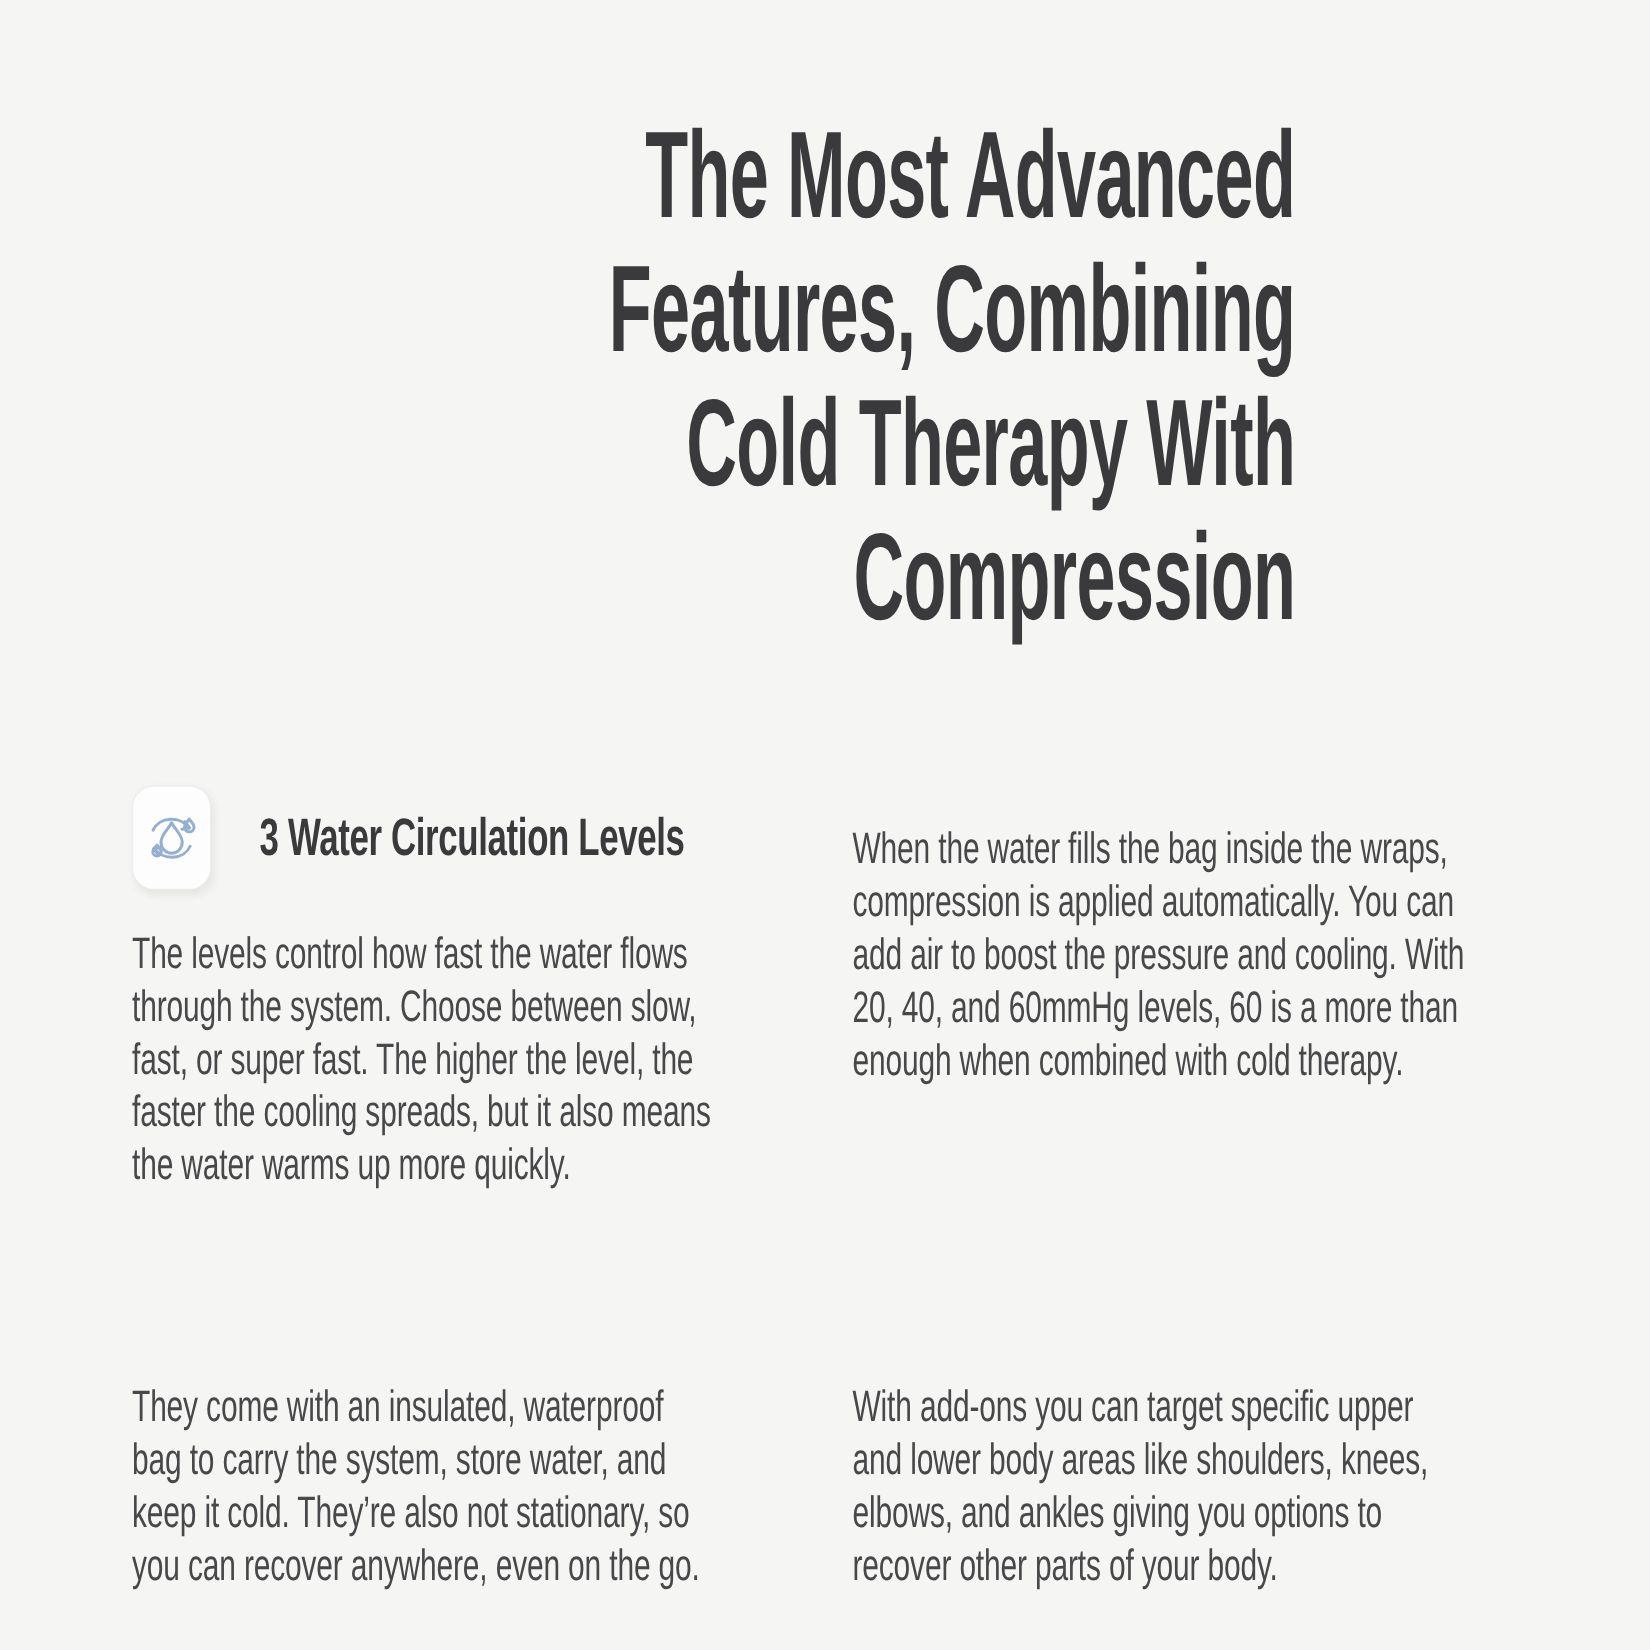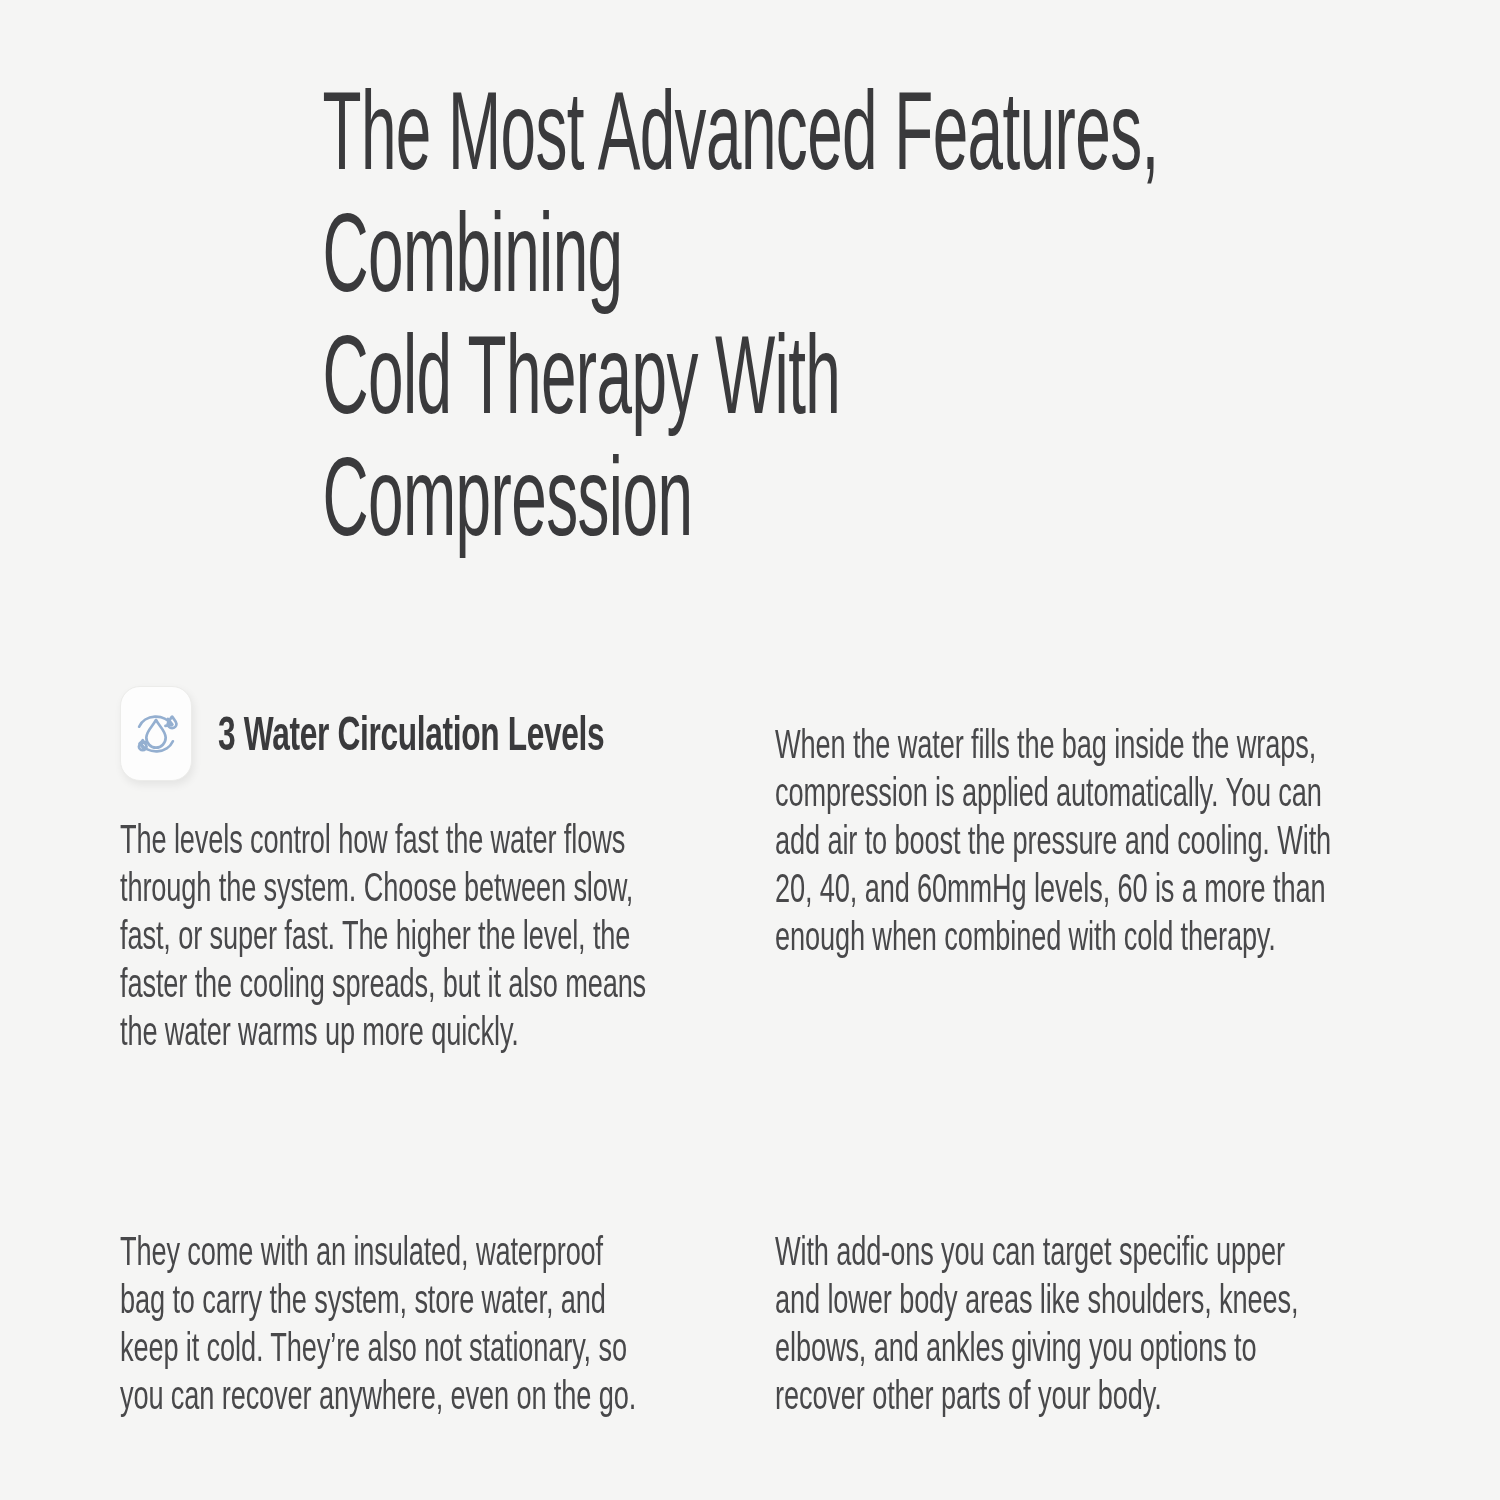--- a/index.html
+++ b/index.html
@@ -22,11 +22,11 @@
   
   h1.section-title {
     margin: 0;
-    padding-top: 70px;
-    text-align: left;
+    padding-top: 98px;
+    text-align: right;
     font-size: 112px;
     line-height: 122px;
-    font-weight: 400;
+    font-weight: 700;
     letter-spacing: -1px;
     color: #3a3a3c;
   }

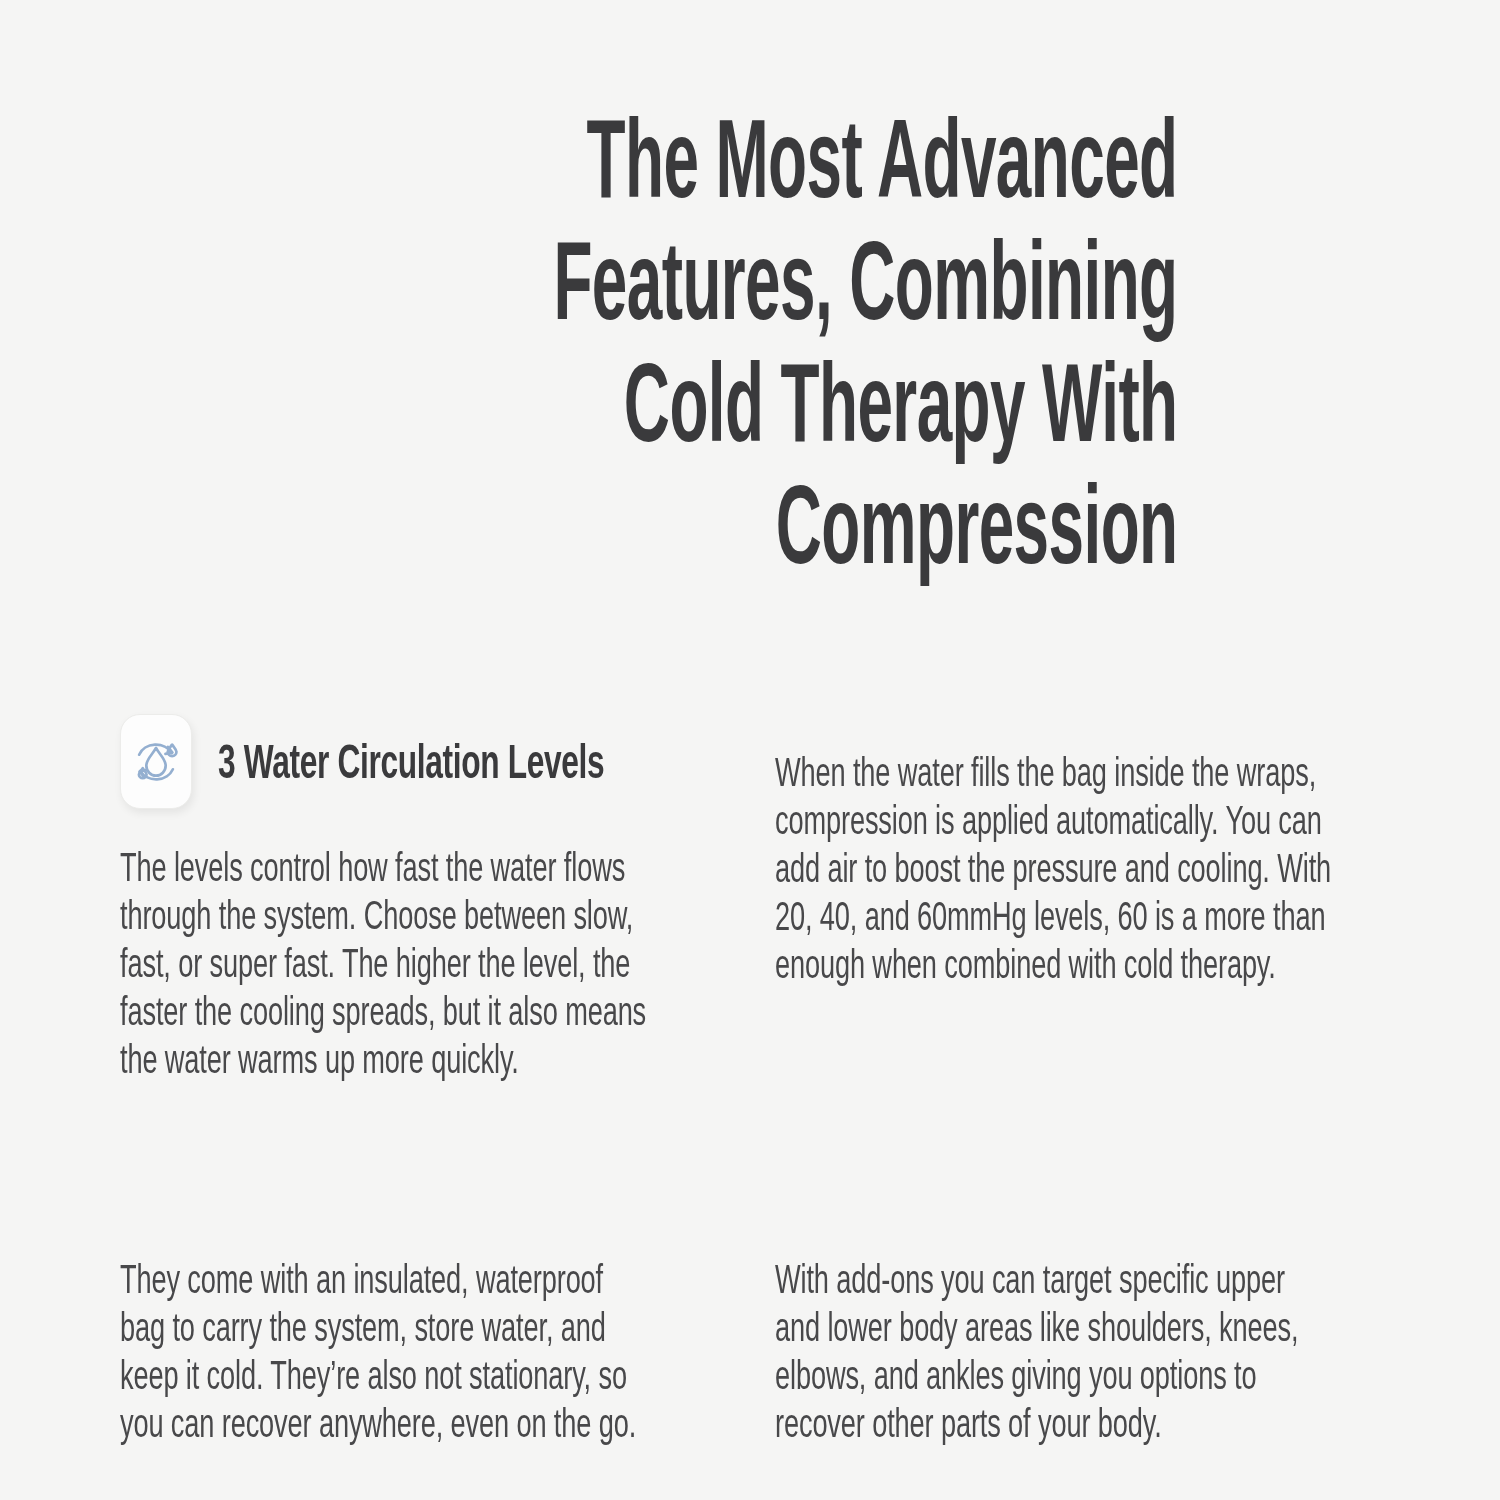--- a/index.html
+++ b/index.html
@@ -49,7 +49,7 @@
   .card-head {
     display: flex;
     align-items: center;
-    gap: 26px;
+    gap: 44px;
   }
   .tile {
     flex: none;

